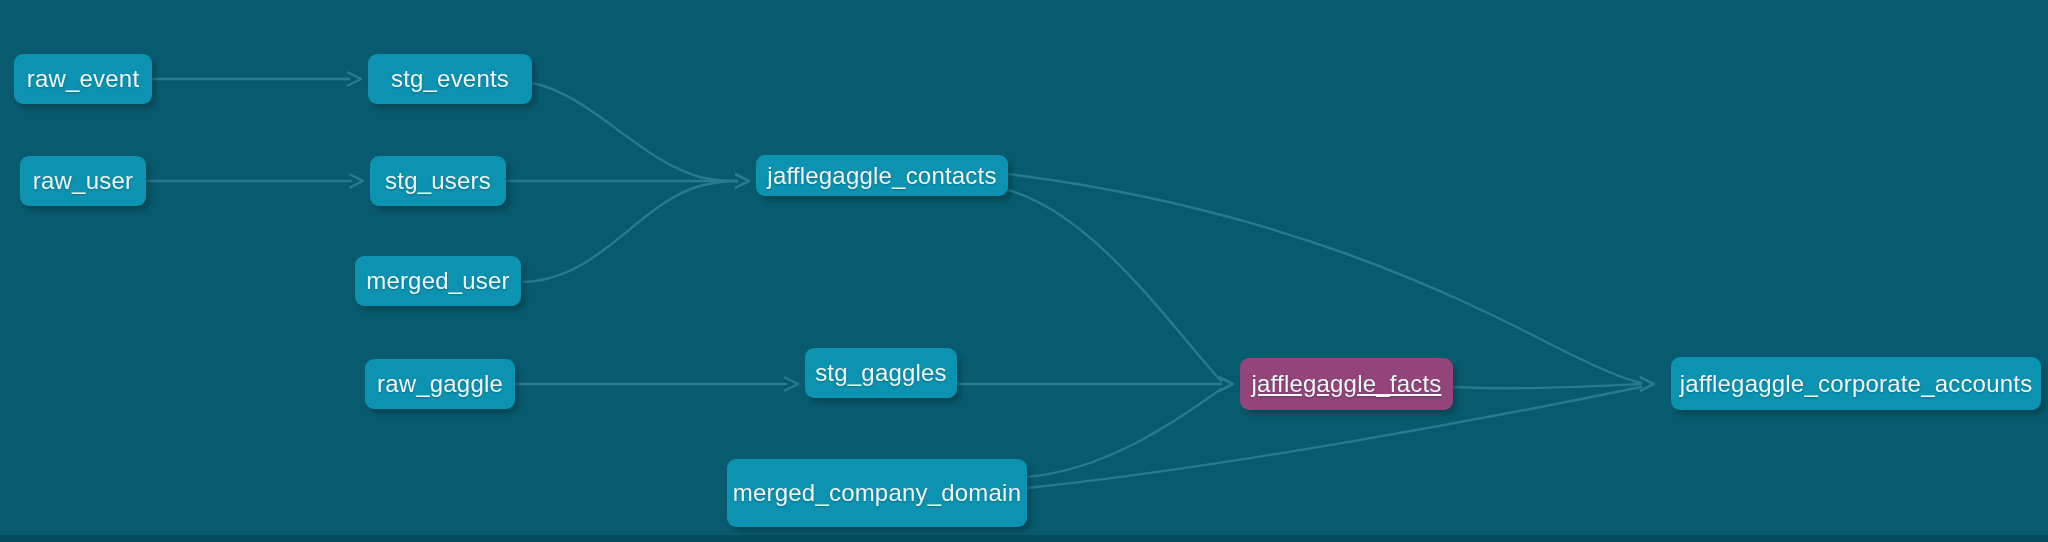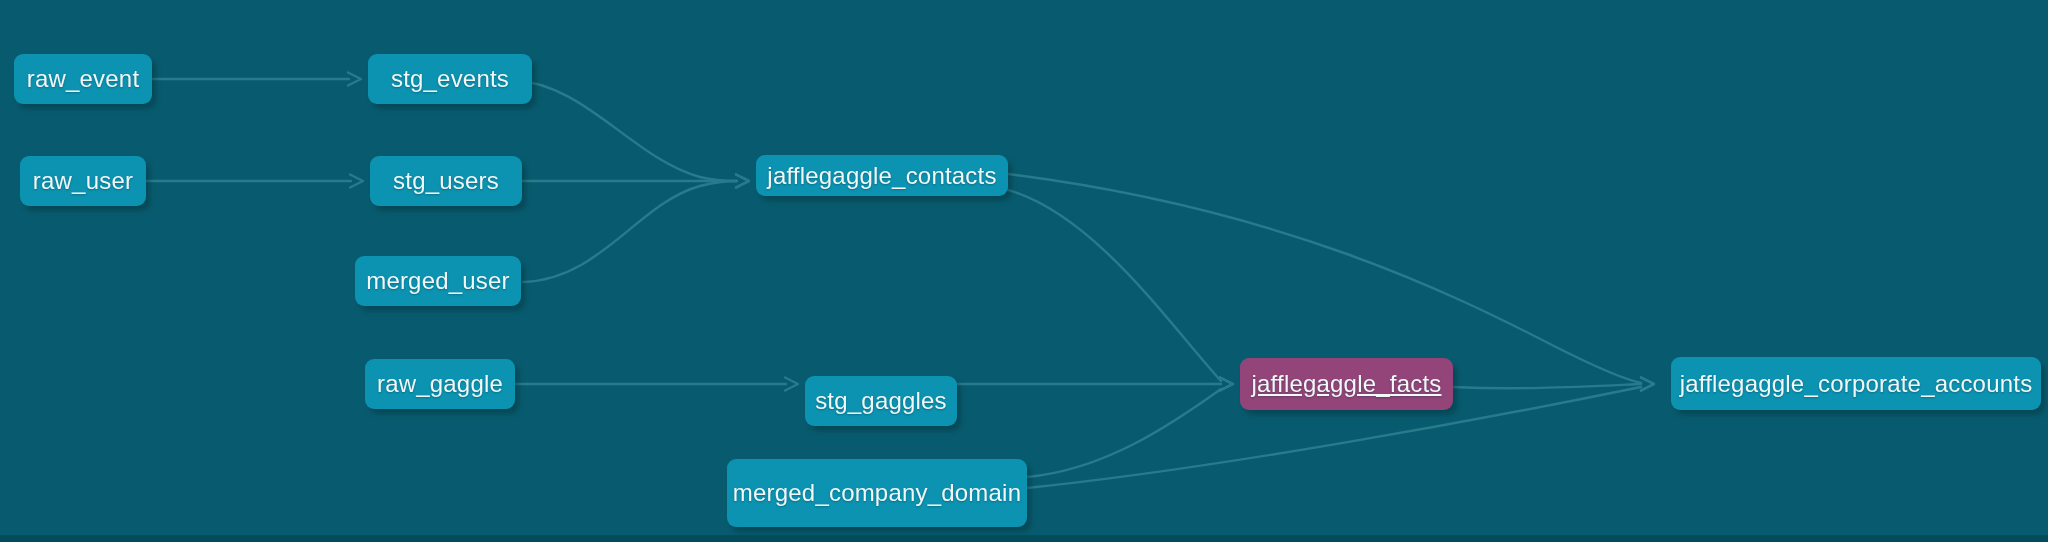--- a/index.html
+++ b/index.html
@@ -112,7 +112,7 @@
       <div class="node" style="left: 14px; top: 54px; width: 138px; height: 50px;">raw_event</div>
       <div class="node" style="left: 368px; top: 54px; width: 164px; height: 50px;">stg_events</div>
       <div class="node" style="left: 20px; top: 156px; width: 126px; height: 50px;">raw_user</div>
-      <div class="node" style="left: 370px; top: 156px; width: 152px; height: 50px;">stg_users</div>
+      <div class="node" style="left: 370px; top: 156px; width: 136px; height: 50px;">stg_users</div>
       <div class="node" style="left: 355px; top: 256px; width: 166px; height: 50px;">merged_user</div>
       <div class="node" style="left: 756px; top: 155px; width: 252px; height: 41px;">jafflegaggle_contacts</div>
       <div class="node" style="left: 365px; top: 359px; width: 150px; height: 50px;">raw_gaggle</div>

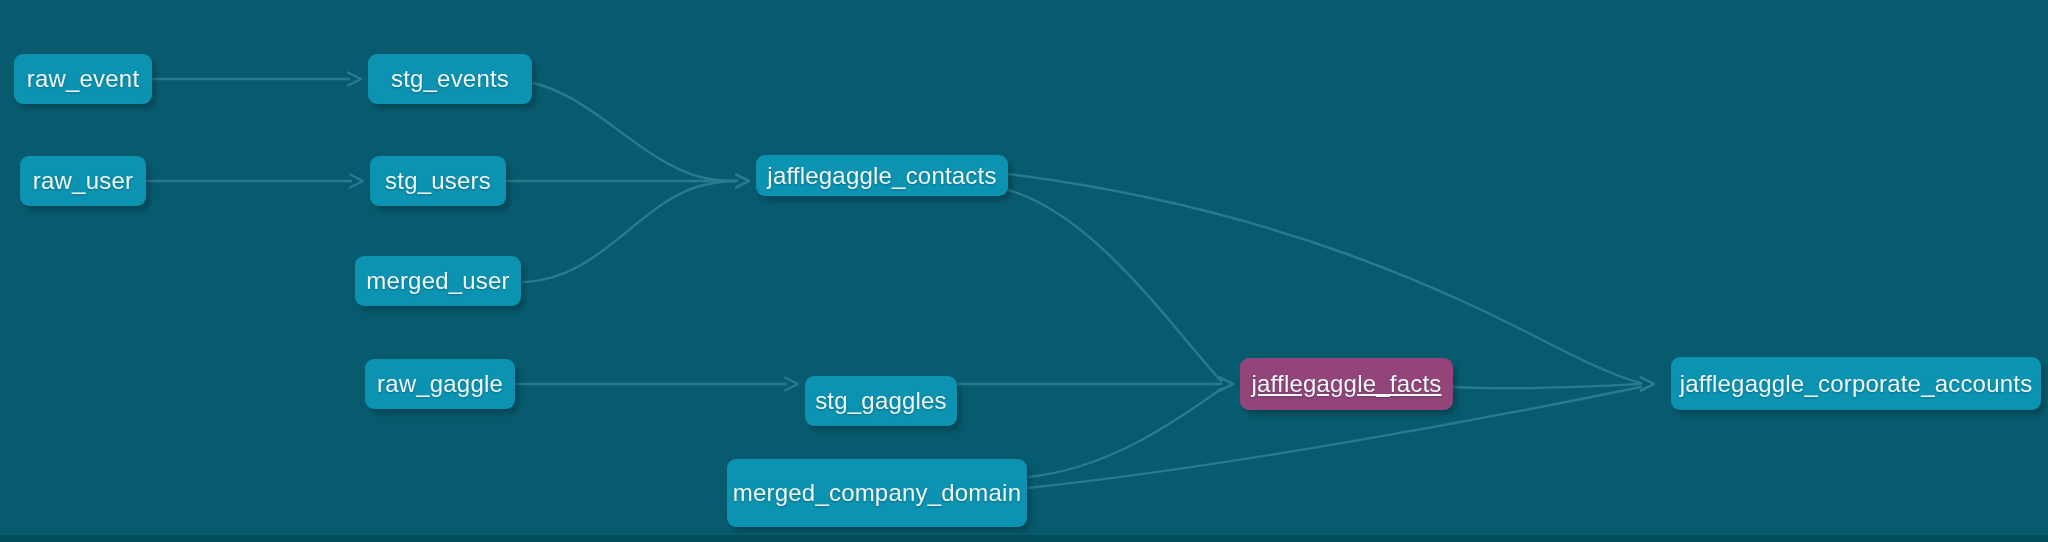--- a/index.html
+++ b/index.html
@@ -116,7 +116,7 @@
       <div class="node" style="left: 355px; top: 256px; width: 166px; height: 50px;">merged_user</div>
       <div class="node" style="left: 756px; top: 155px; width: 252px; height: 41px;">jafflegaggle_contacts</div>
       <div class="node" style="left: 365px; top: 359px; width: 150px; height: 50px;">raw_gaggle</div>
-      <div class="node" style="left: 805px; top: 376px; width: 152px; height: 50px;">stg_gaggles</div>
+      <div class="node" style="left: 805px; top: 348px; width: 152px; height: 50px;">stg_gaggles</div>
       <div class="node highlight" style="left: 1240px; top: 358px; width: 213px; height: 52px;">jafflegaggle_facts</div>
       <div class="node" style="left: 1660px; top: 357px; width: 370px; height: 53px; margin-left: 11px;">jafflegaggle_corporate_accounts</div>
       <div class="node" style="left: 727px; top: 459px; width: 300px; height: 68px;">merged_company_domain</div>

